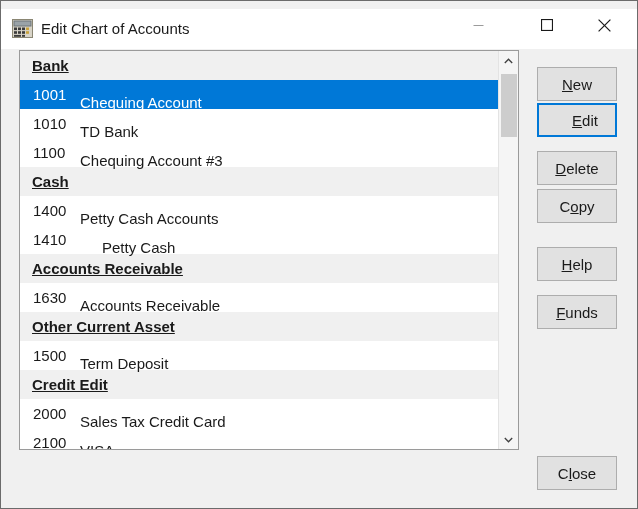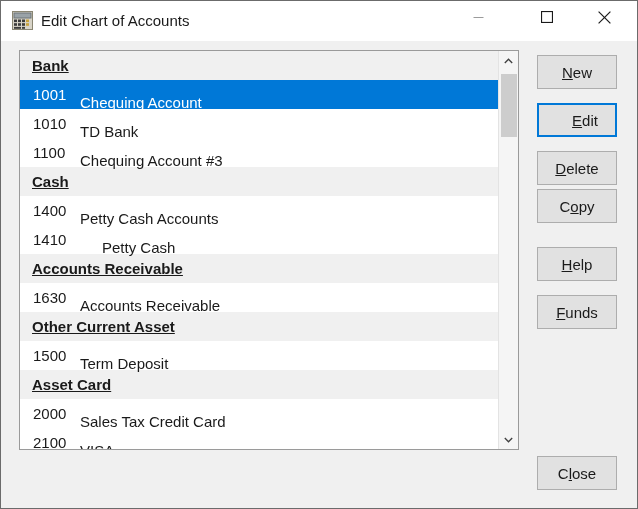--- a/index.html
+++ b/index.html
@@ -23,7 +23,7 @@
   
   #titlebar {
     position: absolute;
-    left: 0; top: 0;
+    left: 0; top: 8px;
     width: 638px;
     height: 40px;
     background: #ffffff;

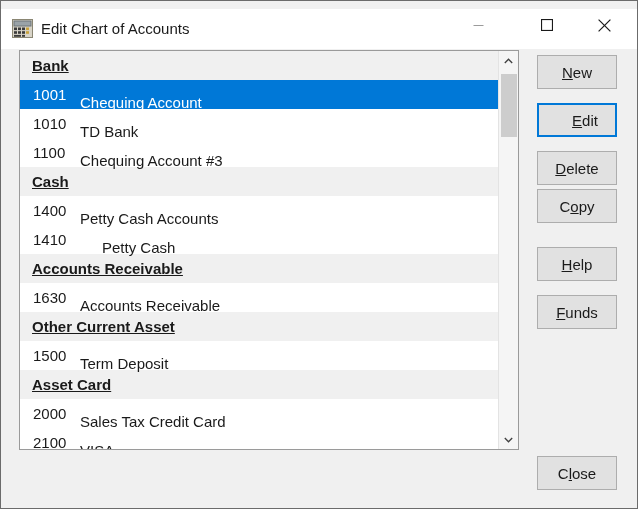--- a/index.html
+++ b/index.html
@@ -187,7 +187,7 @@
     border: 2px solid #0078d7;
     padding-left: 16px;
   }
-  #b-new    { top: 54px; text-align: right;  }
+  #b-new    { top: 66px; text-align: right;  }
   #b-edit   { top: 102px; }
   #b-delete { top: 150px; }
   #b-copy   { top: 188px; }

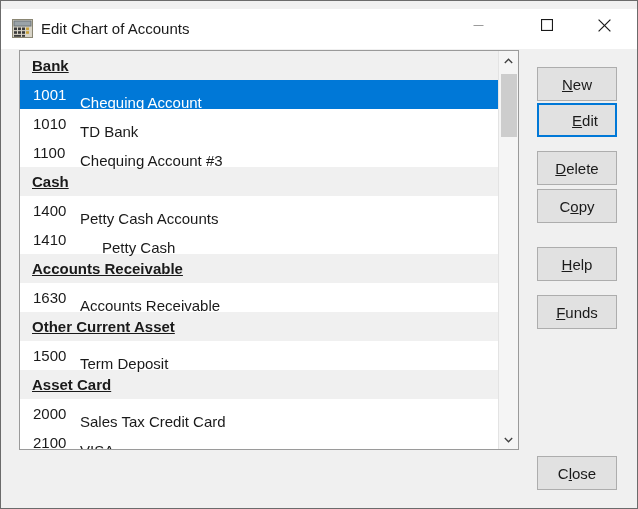--- a/index.html
+++ b/index.html
@@ -323,7 +323,7 @@
           <span class="nm indent-1">Term Deposit</span>
         </div>
         <div class="section-header">
-          <span>Asset Card</span>
+          <span>Credit Edit</span>
         </div>
         <div class="acct-row">
           <span class="num">2000</span>

